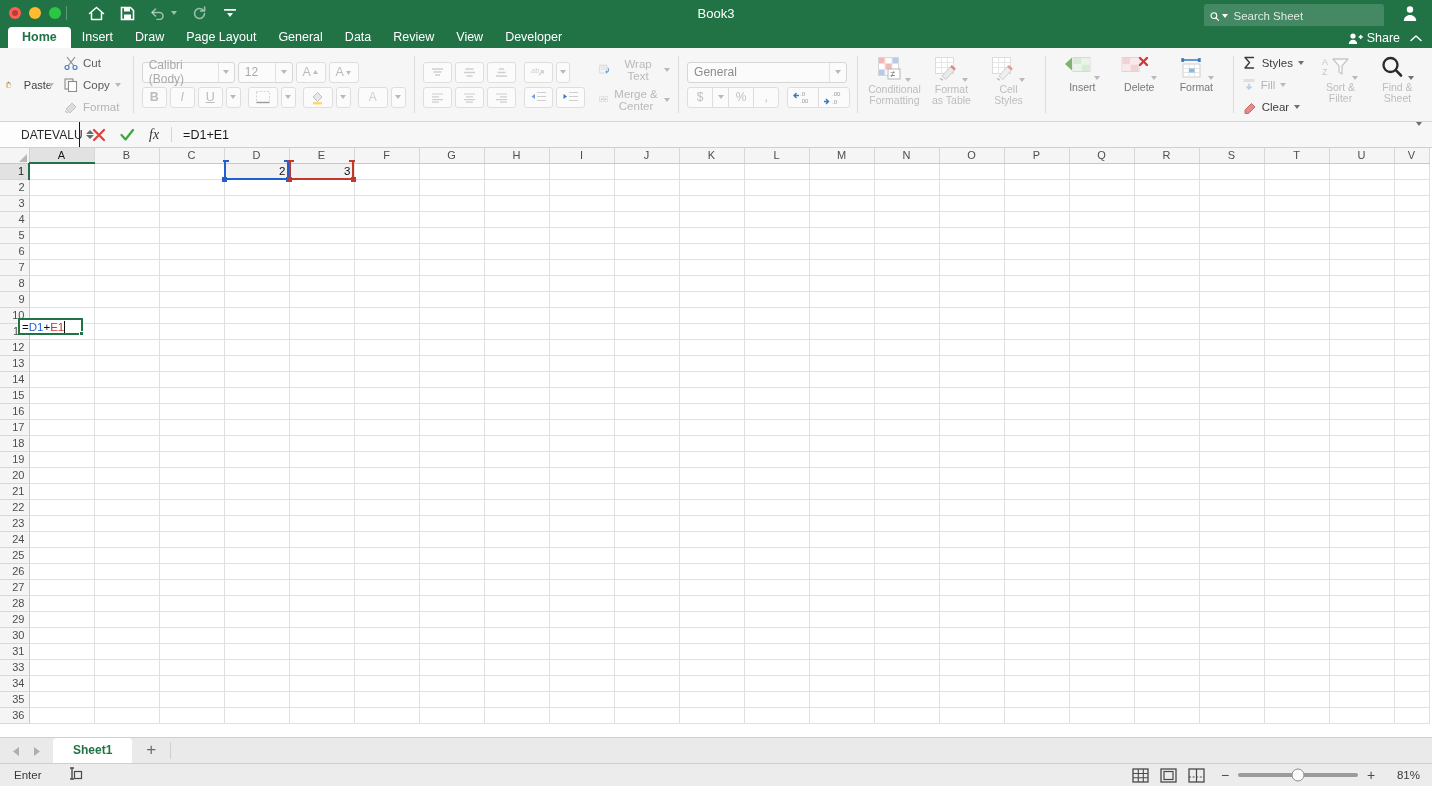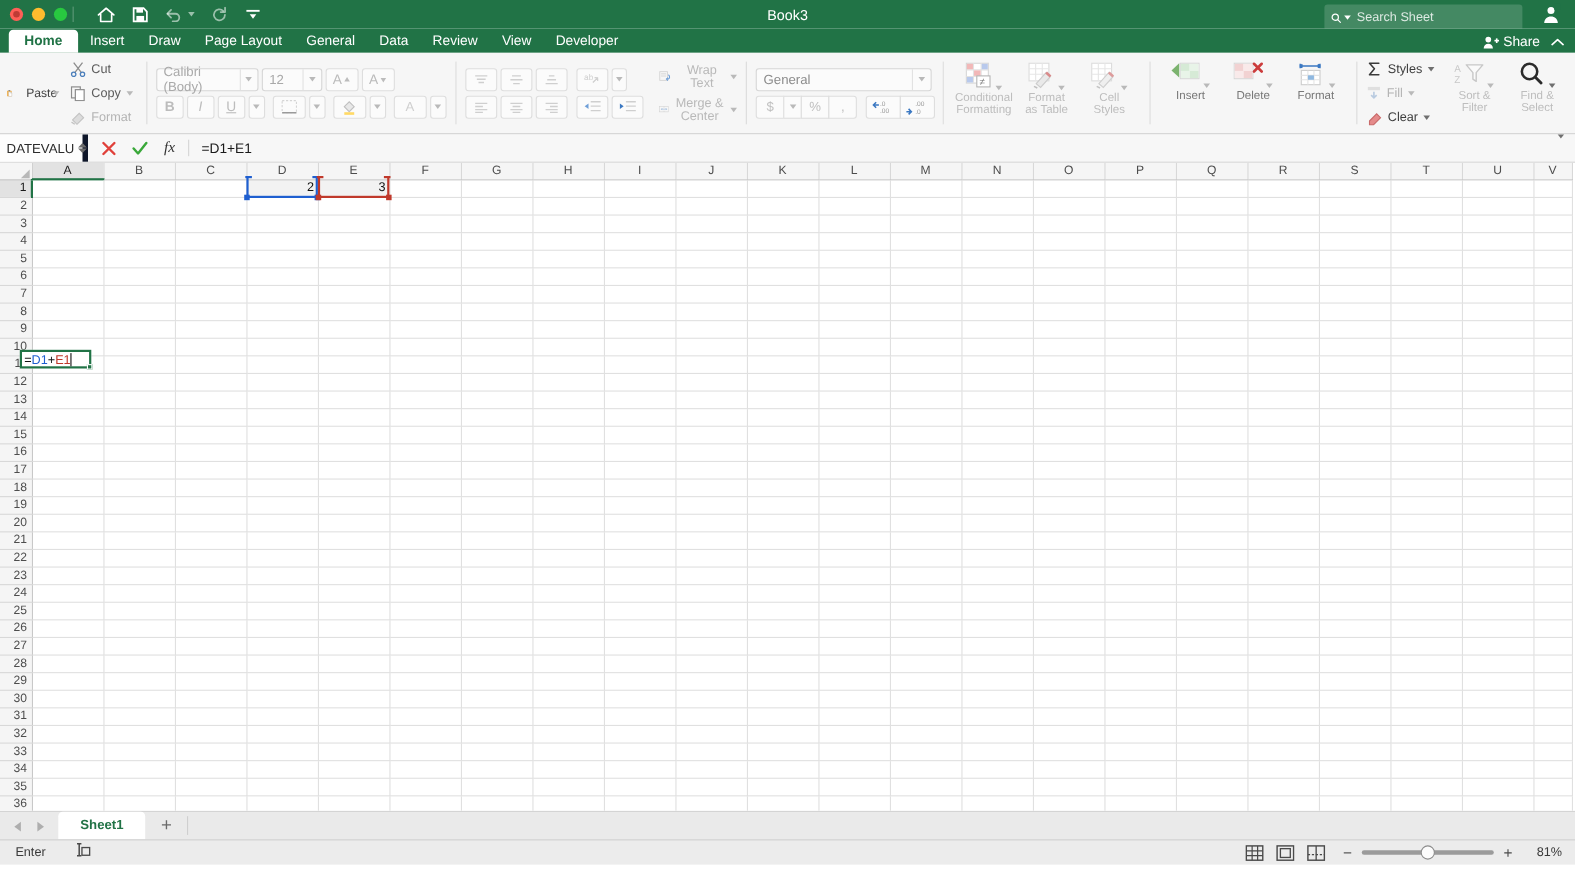--- a/index.html
+++ b/index.html
@@ -717,7 +717,7 @@
       </div>
       <span class="lbl dark">
         <span>Find &amp;</span><br>
-        <span>Select</span>
+        <span>Sheet</span>
       </span>
     </div>
   </div>

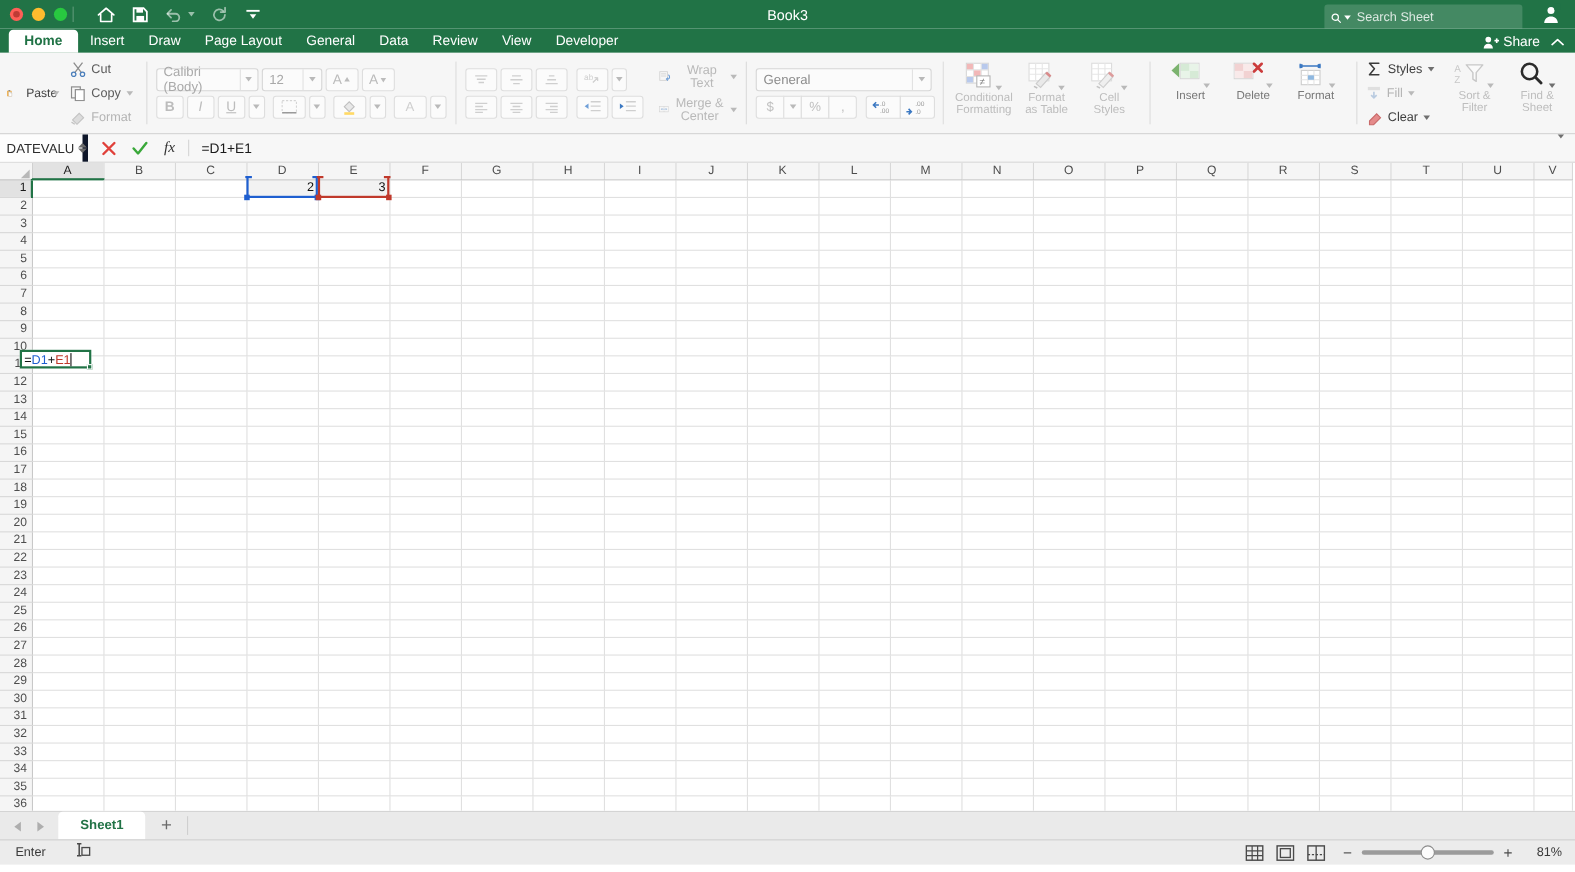--- a/index.html
+++ b/index.html
@@ -140,8 +140,8 @@
     display:flex; align-items:center;
   }
   .namebox {
-    width: 80px; height: 100%; border-right:5px solid #0f172a;
-    display:flex; align-items:center; padding-left:6px; gap:3px;
+    width: 80px; height: 100%; border-right:1px solid #0f172a;
+    display:flex; align-items:center; padding-left:21px; gap:3px;
     font-size:12px; color:#2b2b2b; background:#fdfdfd;
   }
   .spinner { display:flex; flex-direction:column; gap:1px; margin-left:auto; padding-right:4px; }

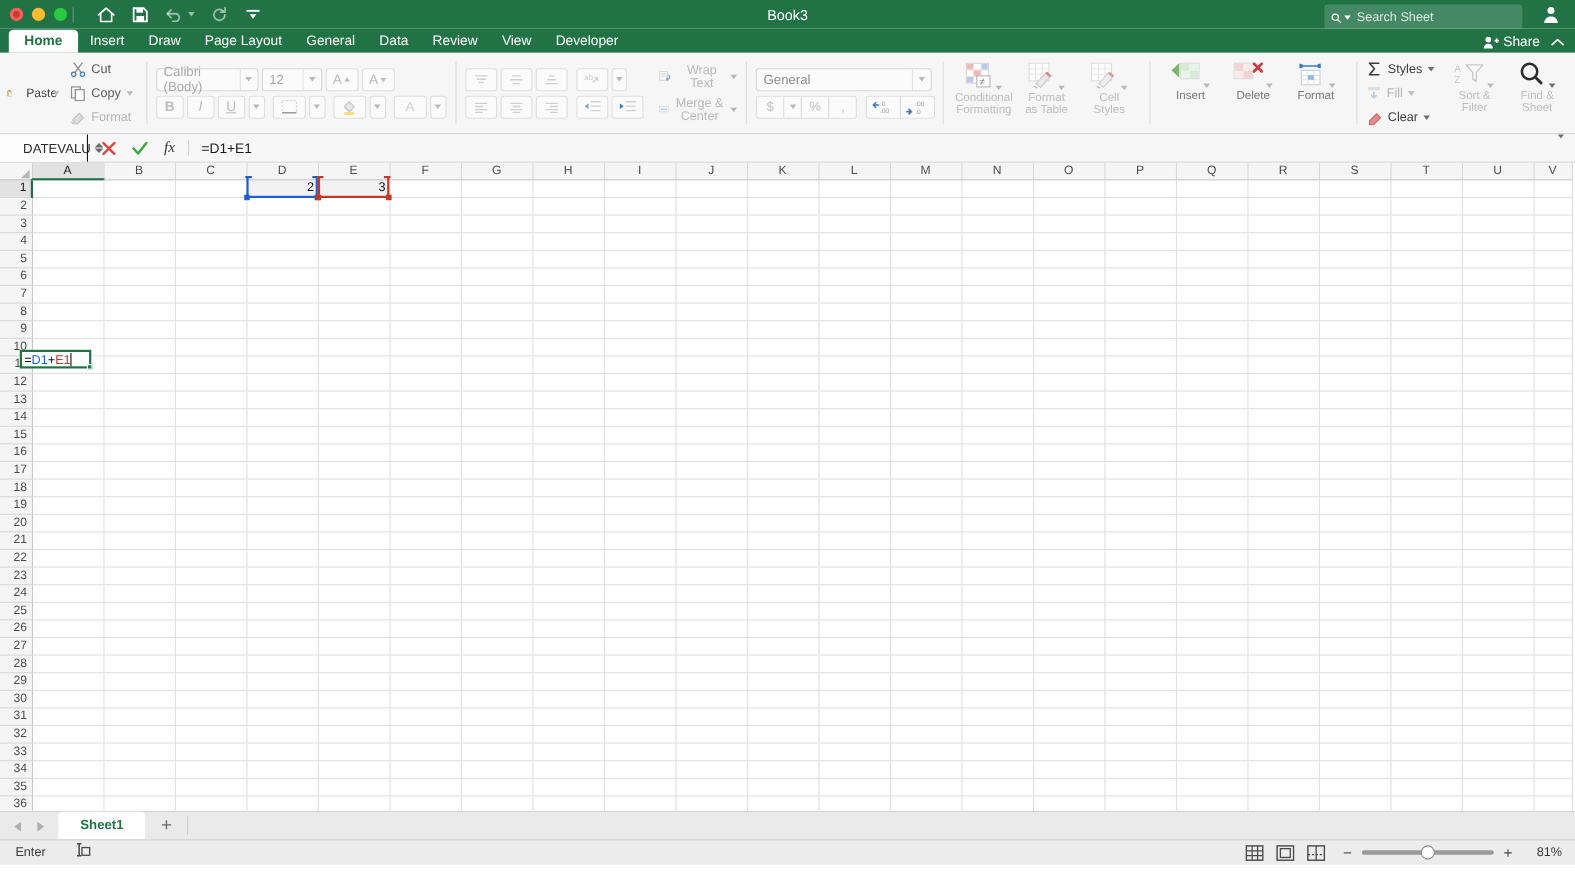--- a/index.html
+++ b/index.html
@@ -1551,31 +1551,6 @@
           <td class="cell"></td>
         </tr>
         <tr>
-          <th class="rowhdr">32</th>
-          <td class="cell"></td>
-          <td class="cell"></td>
-          <td class="cell"></td>
-          <td class="cell"></td>
-          <td class="cell"></td>
-          <td class="cell"></td>
-          <td class="cell"></td>
-          <td class="cell"></td>
-          <td class="cell"></td>
-          <td class="cell"></td>
-          <td class="cell"></td>
-          <td class="cell"></td>
-          <td class="cell"></td>
-          <td class="cell"></td>
-          <td class="cell"></td>
-          <td class="cell"></td>
-          <td class="cell"></td>
-          <td class="cell"></td>
-          <td class="cell"></td>
-          <td class="cell"></td>
-          <td class="cell"></td>
-          <td class="cell"></td>
-        </tr>
-        <tr>
           <th class="rowhdr">33</th>
           <td class="cell"></td>
           <td class="cell"></td>

